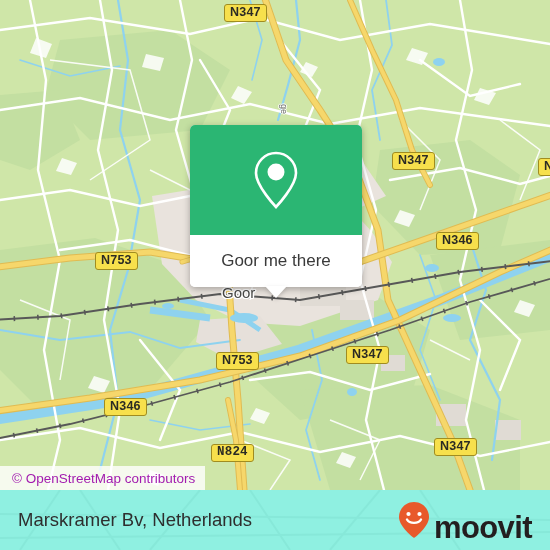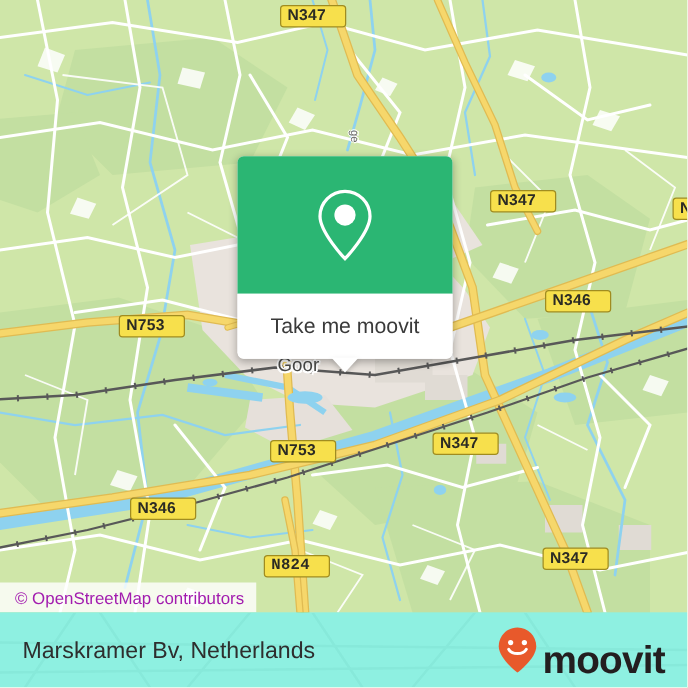--- a/index.html
+++ b/index.html
@@ -43,7 +43,7 @@
     font-size: 12.5px;
     font-weight: bold;
     letter-spacing: .2px;
-    padding: 1px 15px 2px 5px;
+    padding: 1px 5px 2px 5px;
     line-height: 13px;
     white-space: nowrap;
     font-family: "Liberation Sans", sans-serif;

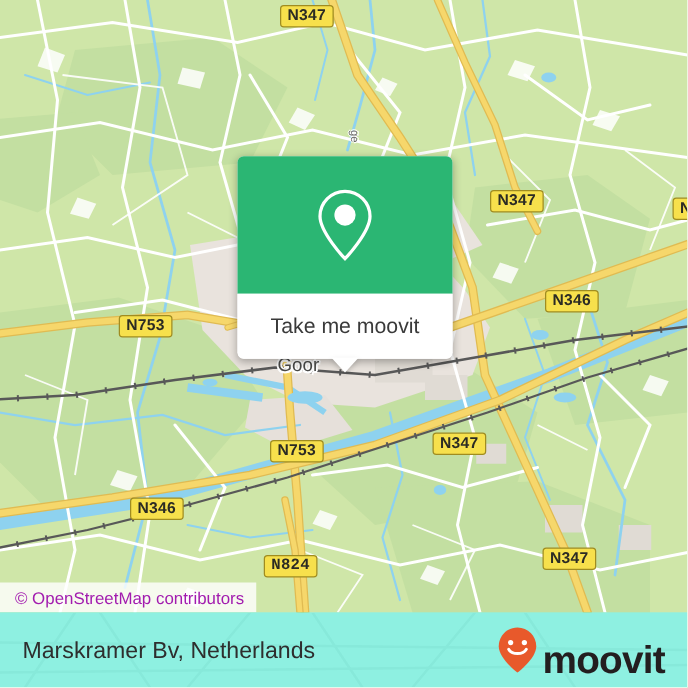--- a/index.html
+++ b/index.html
@@ -346,7 +346,7 @@
         </svg>
       </div>
       <div class="cta">
-        <span>Take me moovit</span>
+        <span>Goor me there</span>
         <span class="tail"></span>
       </div>
     </div>

